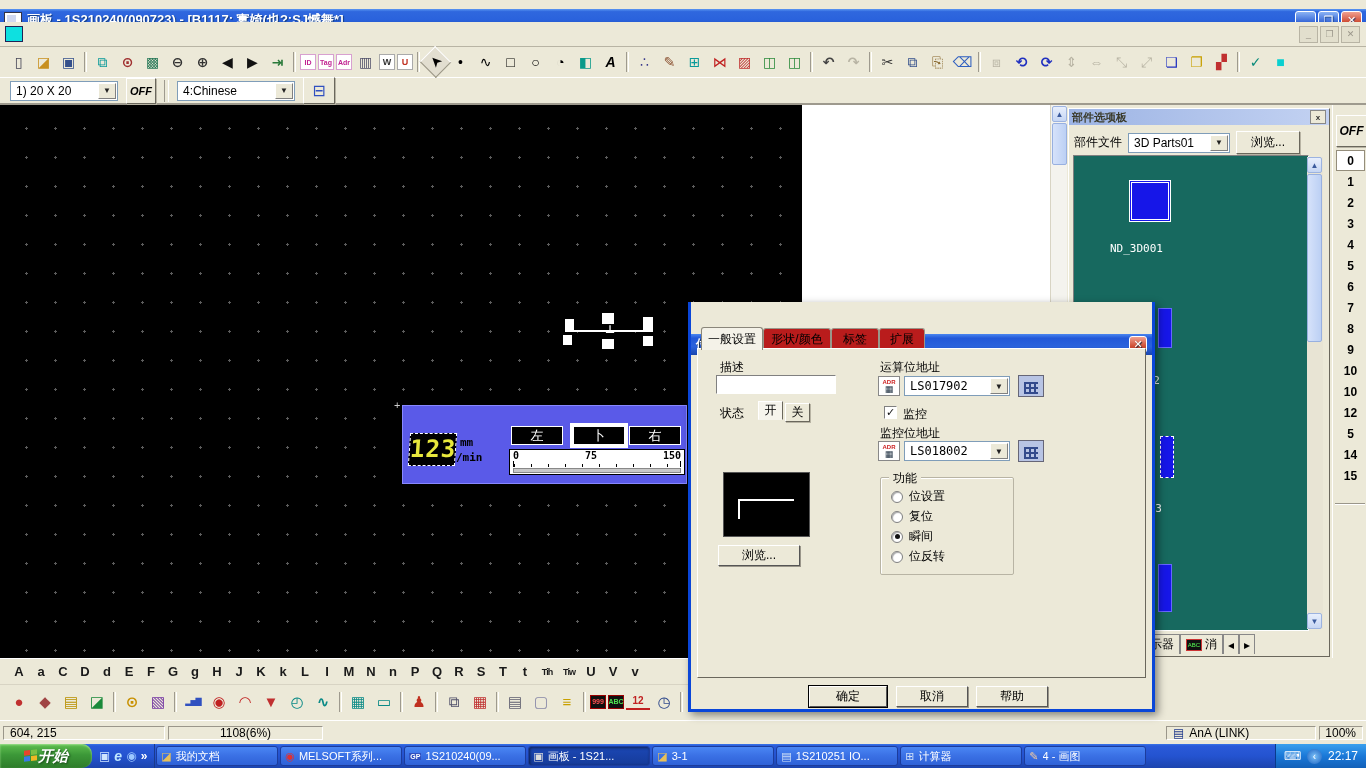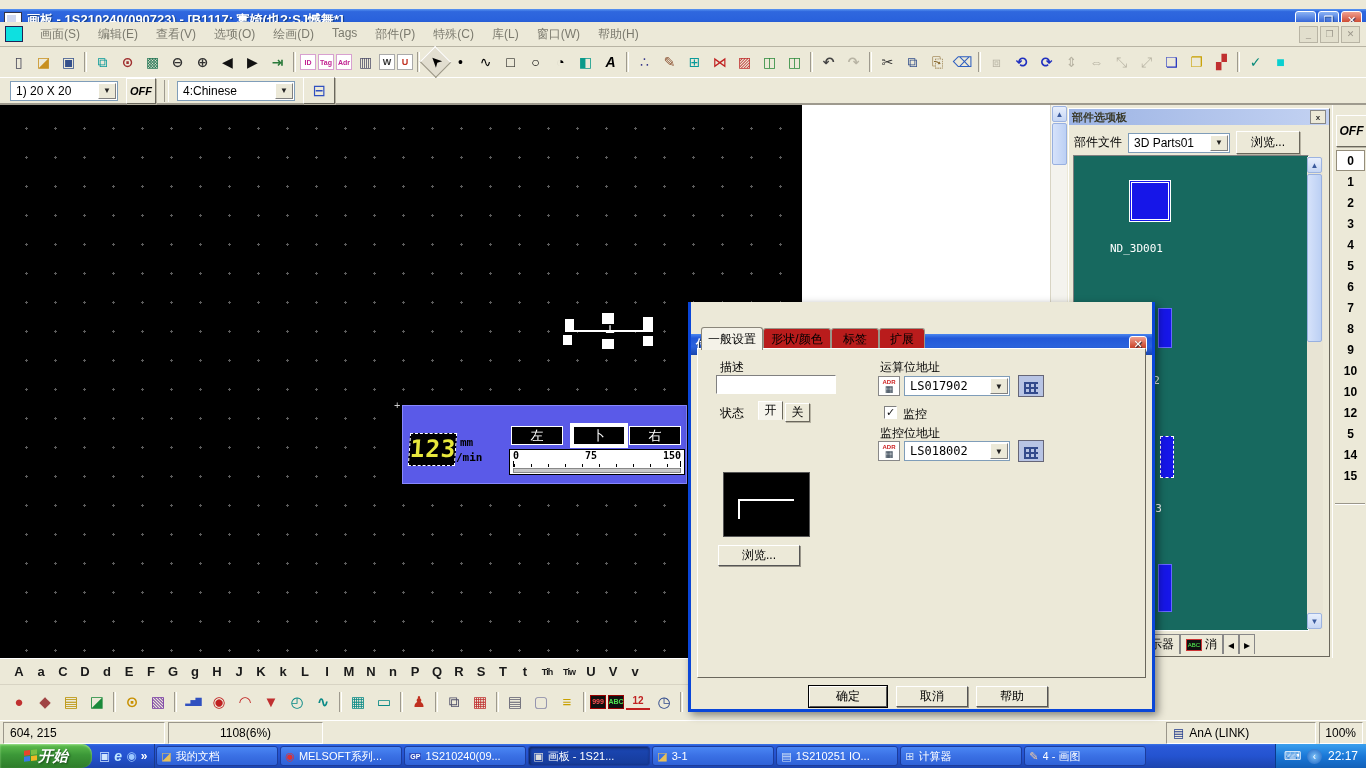--- a/index.html
+++ b/index.html
@@ -168,20 +168,6 @@
 
   <div class="menubar">
     <span class="child-icon"></span>
-    <span style="display:flex;">
-
-    <span class="menu-item">画面(S)</span>
-        <span class="menu-item">编辑(E)</span>
-        <span class="menu-item">查看(V)</span>
-        <span class="menu-item">选项(O)</span>
-        <span class="menu-item">绘画(D)</span>
-        <span class="menu-item">Tags</span>
-        <span class="menu-item">部件(P)</span>
-        <span class="menu-item">特殊(C)</span>
-        <span class="menu-item">库(L)</span>
-        <span class="menu-item">窗口(W)</span>
-        <span class="menu-item">帮助(H)</span>
-      </span>
     <span class="mdi-btns">
       <span class="mdi-btn">_</span>
       <span class="mdi-btn">❐</span>

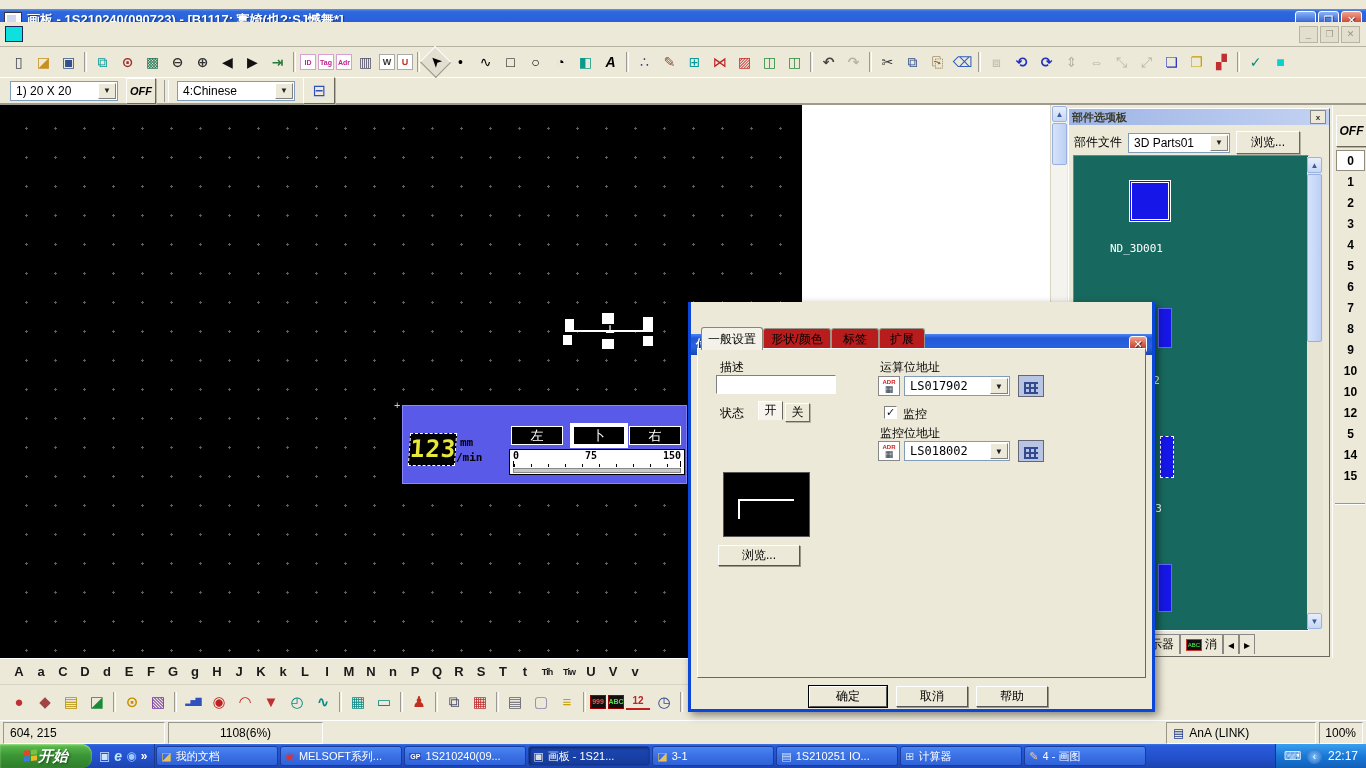--- a/index.html
+++ b/index.html
@@ -413,6 +413,27 @@
       </span>
       <span class="mini-btn calc-ico" style="left:320px;top:91px;"></span>
 
+      <div class="grp" style="left:182px;top:128px;width:132px;height:96px;">
+        <span class="grp-leg">功能</span>
+        <span class="radio-row" style="left:10px;top:10px;">
+          <span class="radio"></span>
+          <span>位设置</span>
+        </span>
+        <span class="radio-row" style="left:10px;top:30px;">
+          <span class="radio"></span>
+          <span>复位</span>
+        </span>
+        <span class="radio-row" style="left:10px;top:50px;">
+          <span class="radio">
+              <span class="dot"></span>
+            </span>
+          <span>瞬间</span>
+        </span>
+        <span class="radio-row" style="left:10px;top:70px;">
+          <span class="radio"></span>
+          <span>位反转</span>
+        </span>
+      </div>
     </div>
 
     <span class="d-btn default" style="left:118px;top:384px;width:78px;">确定</span>

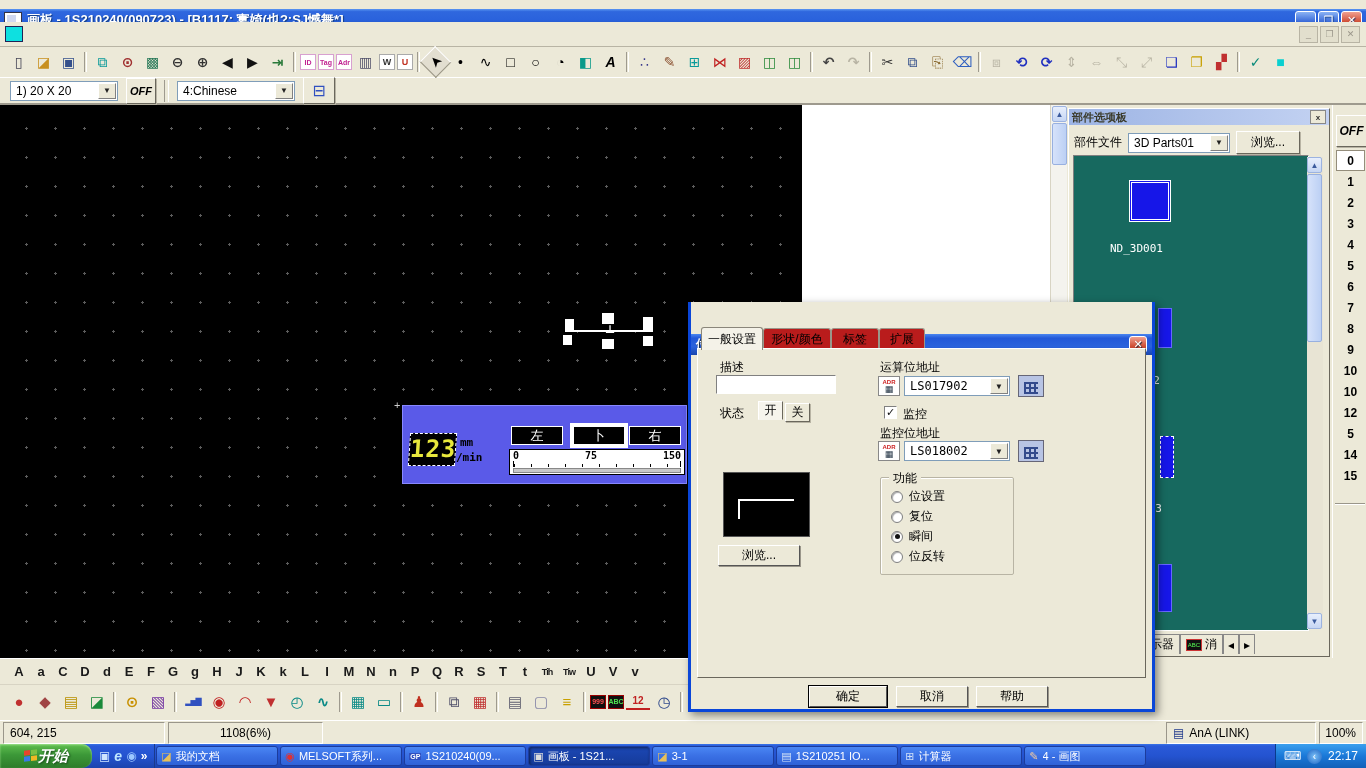--- a/index.html
+++ b/index.html
@@ -132,7 +132,7 @@
   
   .statusbar{position:absolute;left:0;top:720px;width:1366px;height:24px;background:#ece9d8;display:flex;align-items:center;
     gap:3px;padding:0 3px;box-sizing:border-box;border-top:1px solid #fff;}
-  .st-cell{height:22px;border:1px solid;border-color:#9a968a #fff #fff #9a968a;display:flex;align-items:center;
+  .st-cell{height:14px;border:1px solid;border-color:#9a968a #fff #fff #9a968a;display:flex;align-items:center;
     padding:3px 6px;box-sizing:border-box;font-size:12px;white-space:nowrap;}
   
   .taskbar{position:absolute;left:0;top:744px;width:1366px;height:24px;

